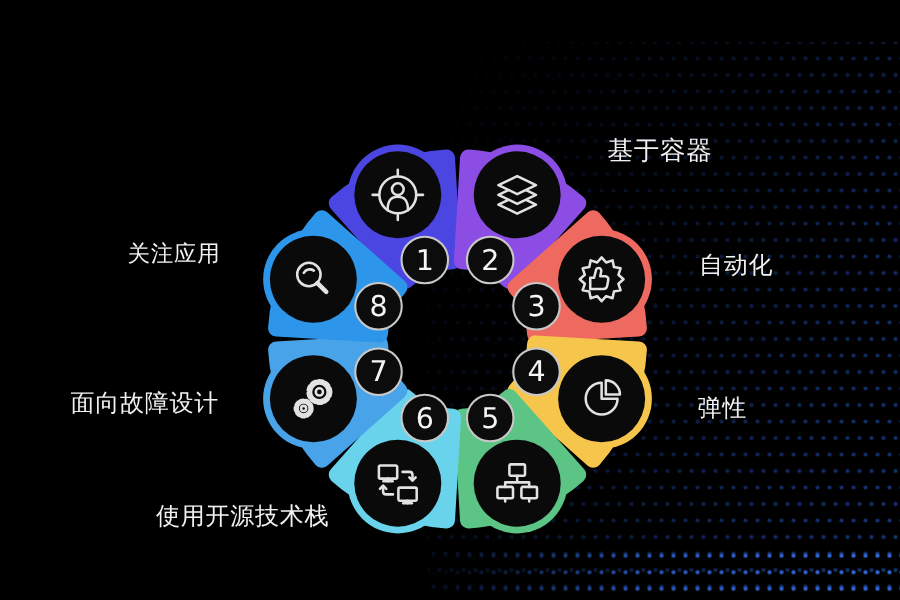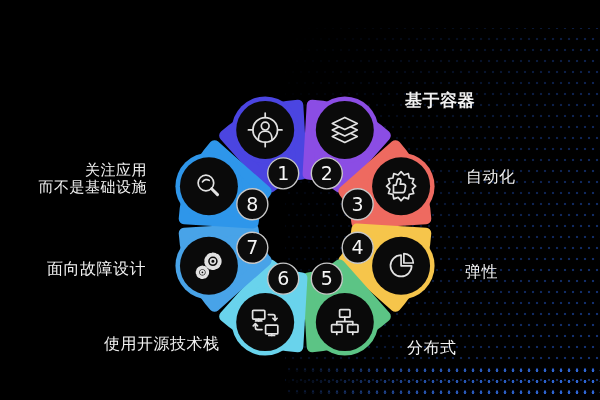--- a/index.html
+++ b/index.html
@@ -36,7 +36,7 @@
     letter-spacing:0.5px;
   }
   #lbl1{top:89px;right:383px;font-size:17px;}
-  #lbl2{top:89px;left:405px;font-size:17px;font-weight:bold;}
+  #lbl2{top:89px;left:405px;font-size:17px;}
   #lbl3{top:167px;left:466px;font-size:16px;font-family:Liberation Mono, monospace;}
   #lbl4{top:262px;left:465px;font-size:16px;}
   #lbl5{top:338px;left:407px;font-size:16px;}

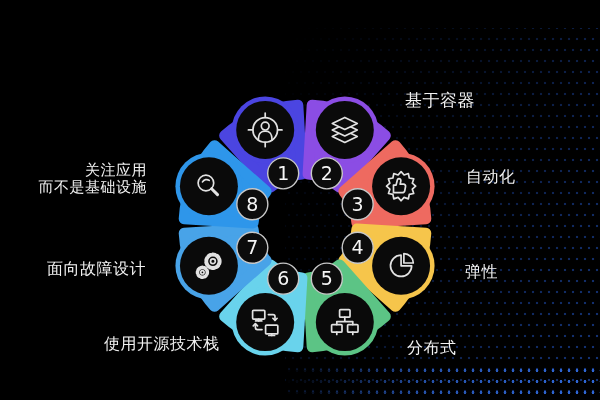--- a/index.html
+++ b/index.html
@@ -173,7 +173,6 @@
   <div class="seg-label" id="lbl7">面向故障设计</div>
   <div class="seg-label" id="lbl8">
     <span>关注应用</span><br>
-    <span>而不是基础设施</span>
   </div>
 </div>
 

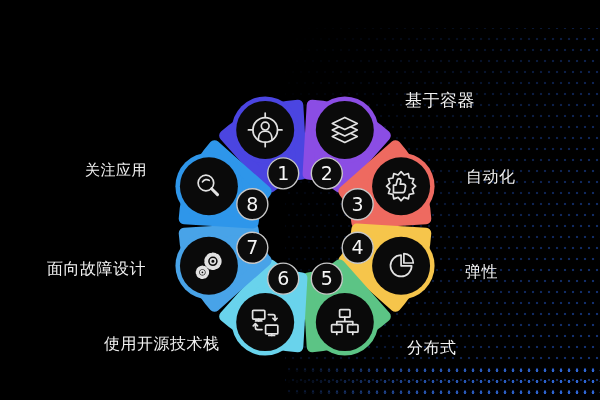--- a/index.html
+++ b/index.html
@@ -168,7 +168,6 @@
   <div class="seg-label" id="lbl2">基于容器</div>
   <div class="seg-label" id="lbl3">自动化</div>
   <div class="seg-label" id="lbl4">弹性</div>
-  <div class="seg-label" id="lbl5">分布式</div>
   <div class="seg-label" id="lbl6">使用开源技术栈</div>
   <div class="seg-label" id="lbl7">面向故障设计</div>
   <div class="seg-label" id="lbl8">

